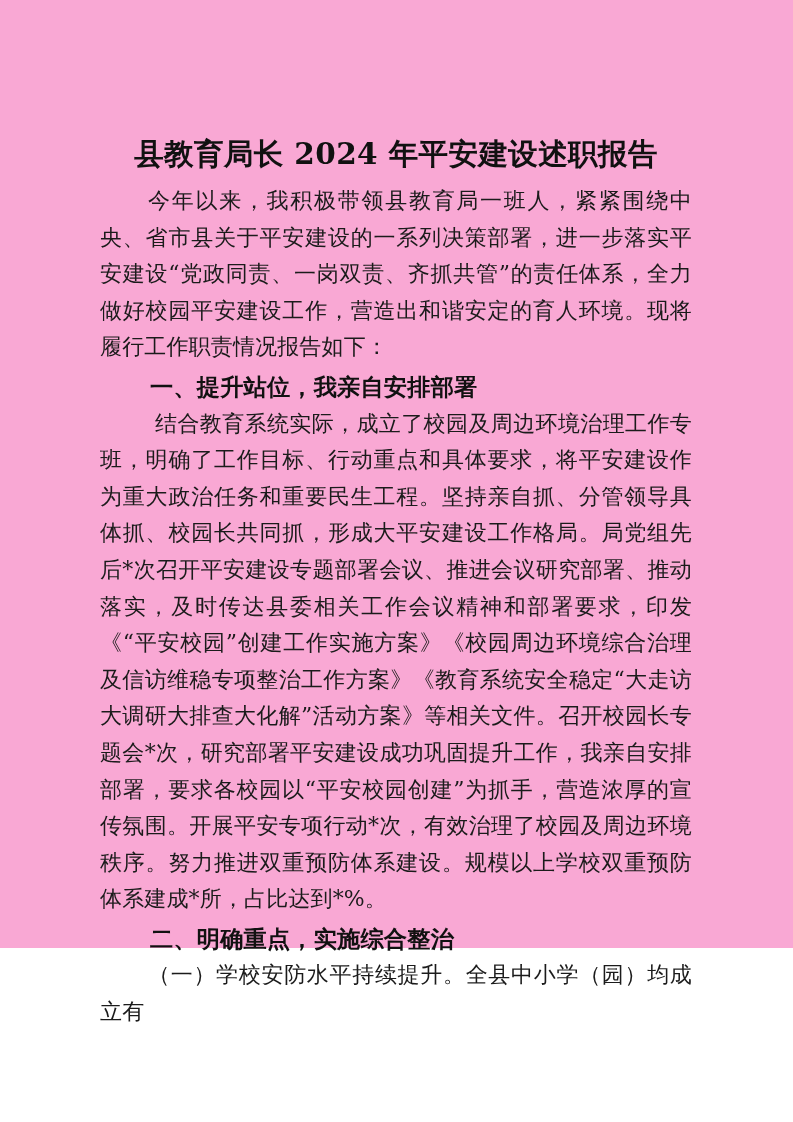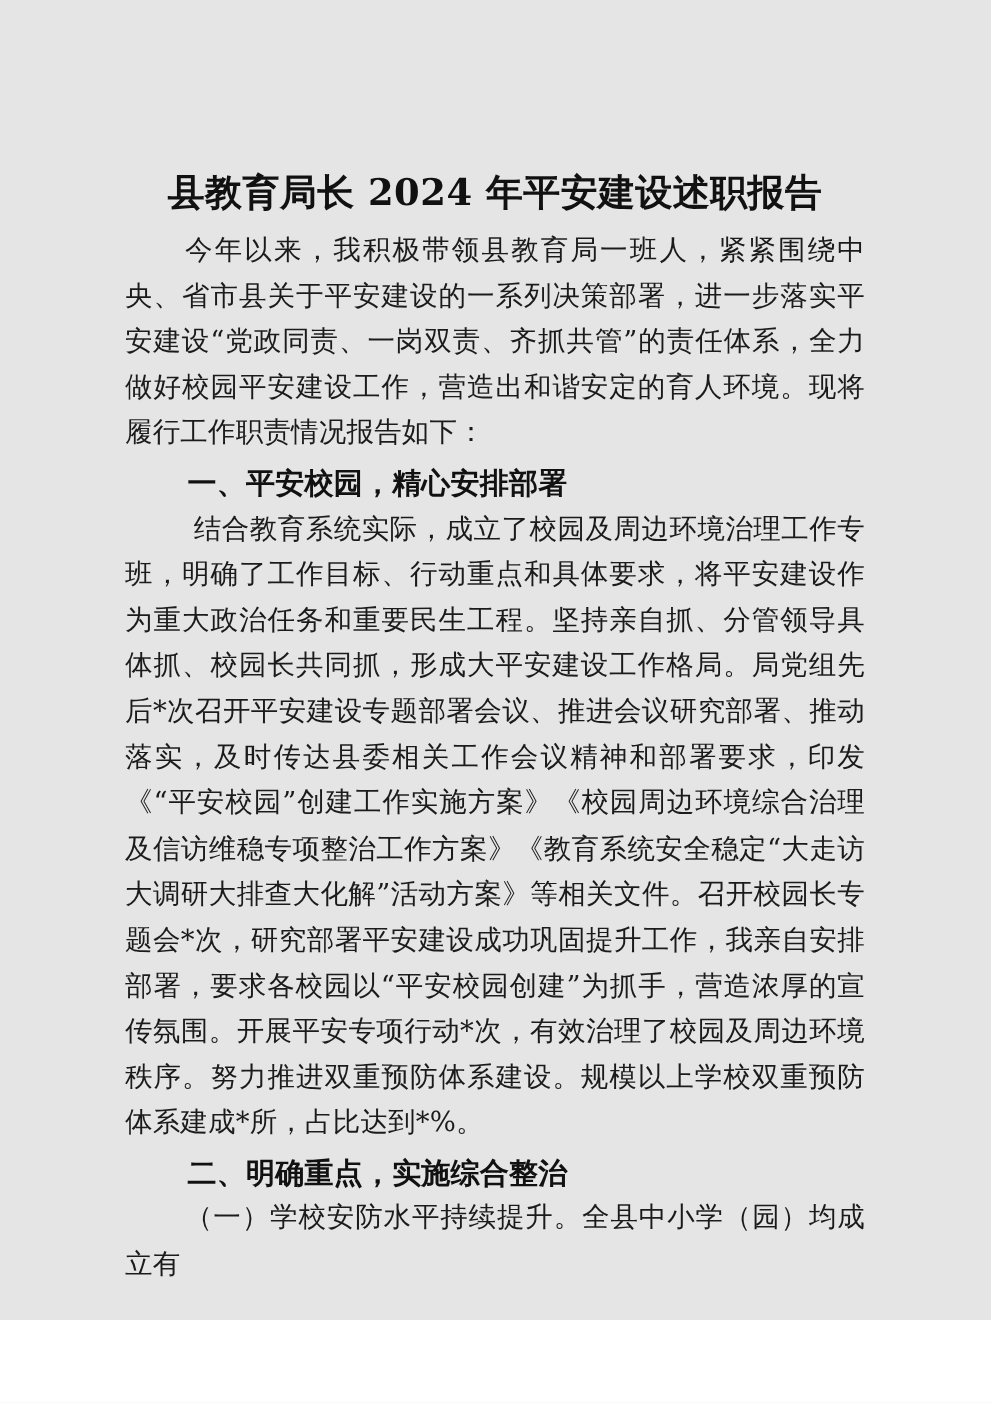--- a/index.html
+++ b/index.html
@@ -19,8 +19,8 @@
   .page {
     position: relative;
     width: 793px;
-    height: 1056px;
-    background: #e5e5e5;
+    height: 948px;
+    background: #f9a8d4;
     box-sizing: border-box;
   }
 

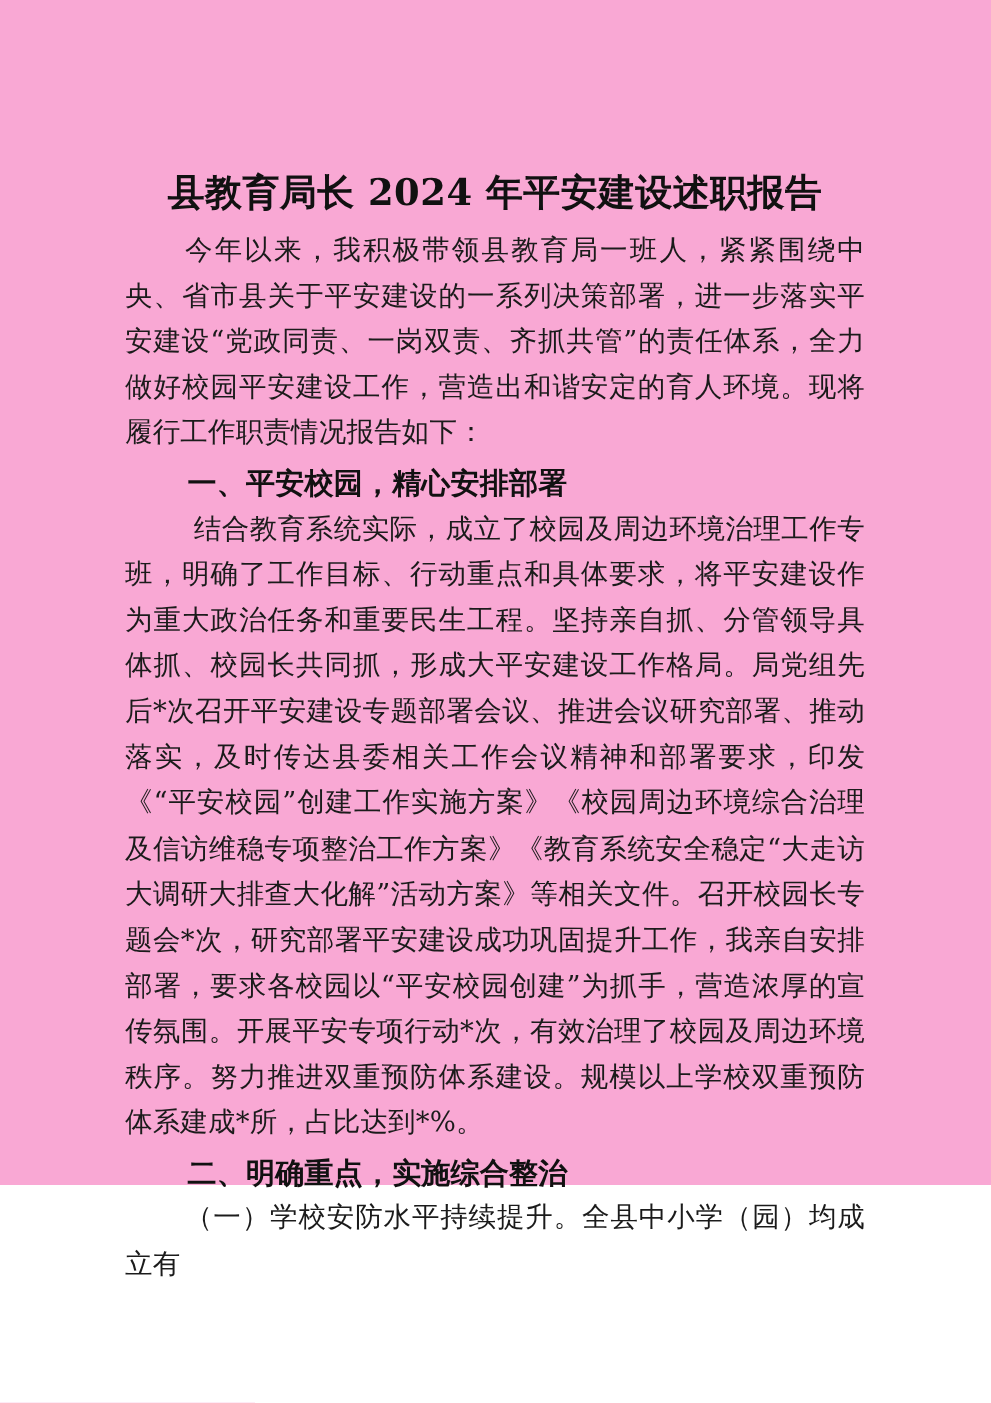--- a/index.html
+++ b/index.html
@@ -86,7 +86,7 @@
 
     <div class="gap-small"></div>
 
-    <h2 class="heading">一、平安校园，精心安排部署</h2>
+    <h2 class="heading">一、提升站位，我亲自安排部署</h2>
 
     <p class="para indent2p">结合教育系统实际，成立了校园及周边环境治理工作专班，明确了工作目标、行动重点和具体要求，将平安建设作为重大政治任务和重要民生工程。坚持亲自抓、分管领导具体抓、校园长共同抓，形成大平安建设工作格局。局党组先后*次召开平安建设专题部署会议、推进会议研究部署、推动落实，及时传达县委相关工作会议精神和部署要求，印发《“平安校园”创建工作实施方案》《校园周边环境综合治理及信访维稳专项整治工作方案》《教育系统安全稳定“大走访大调研大排查大化解”活动方案》等相关文件。召开校园长专题会*次，研究部署平安建设成功巩固提升工作，我亲自安排部署，要求各校园以“平安校园创建”为抓手，营造浓厚的宣传氛围。开展平安专项行动*次，有效治理了校园及周边环境秩序。努力推进双重预防体系建设。规模以上学校双重预防体系建成*所，占比达到*%。</p>
 

